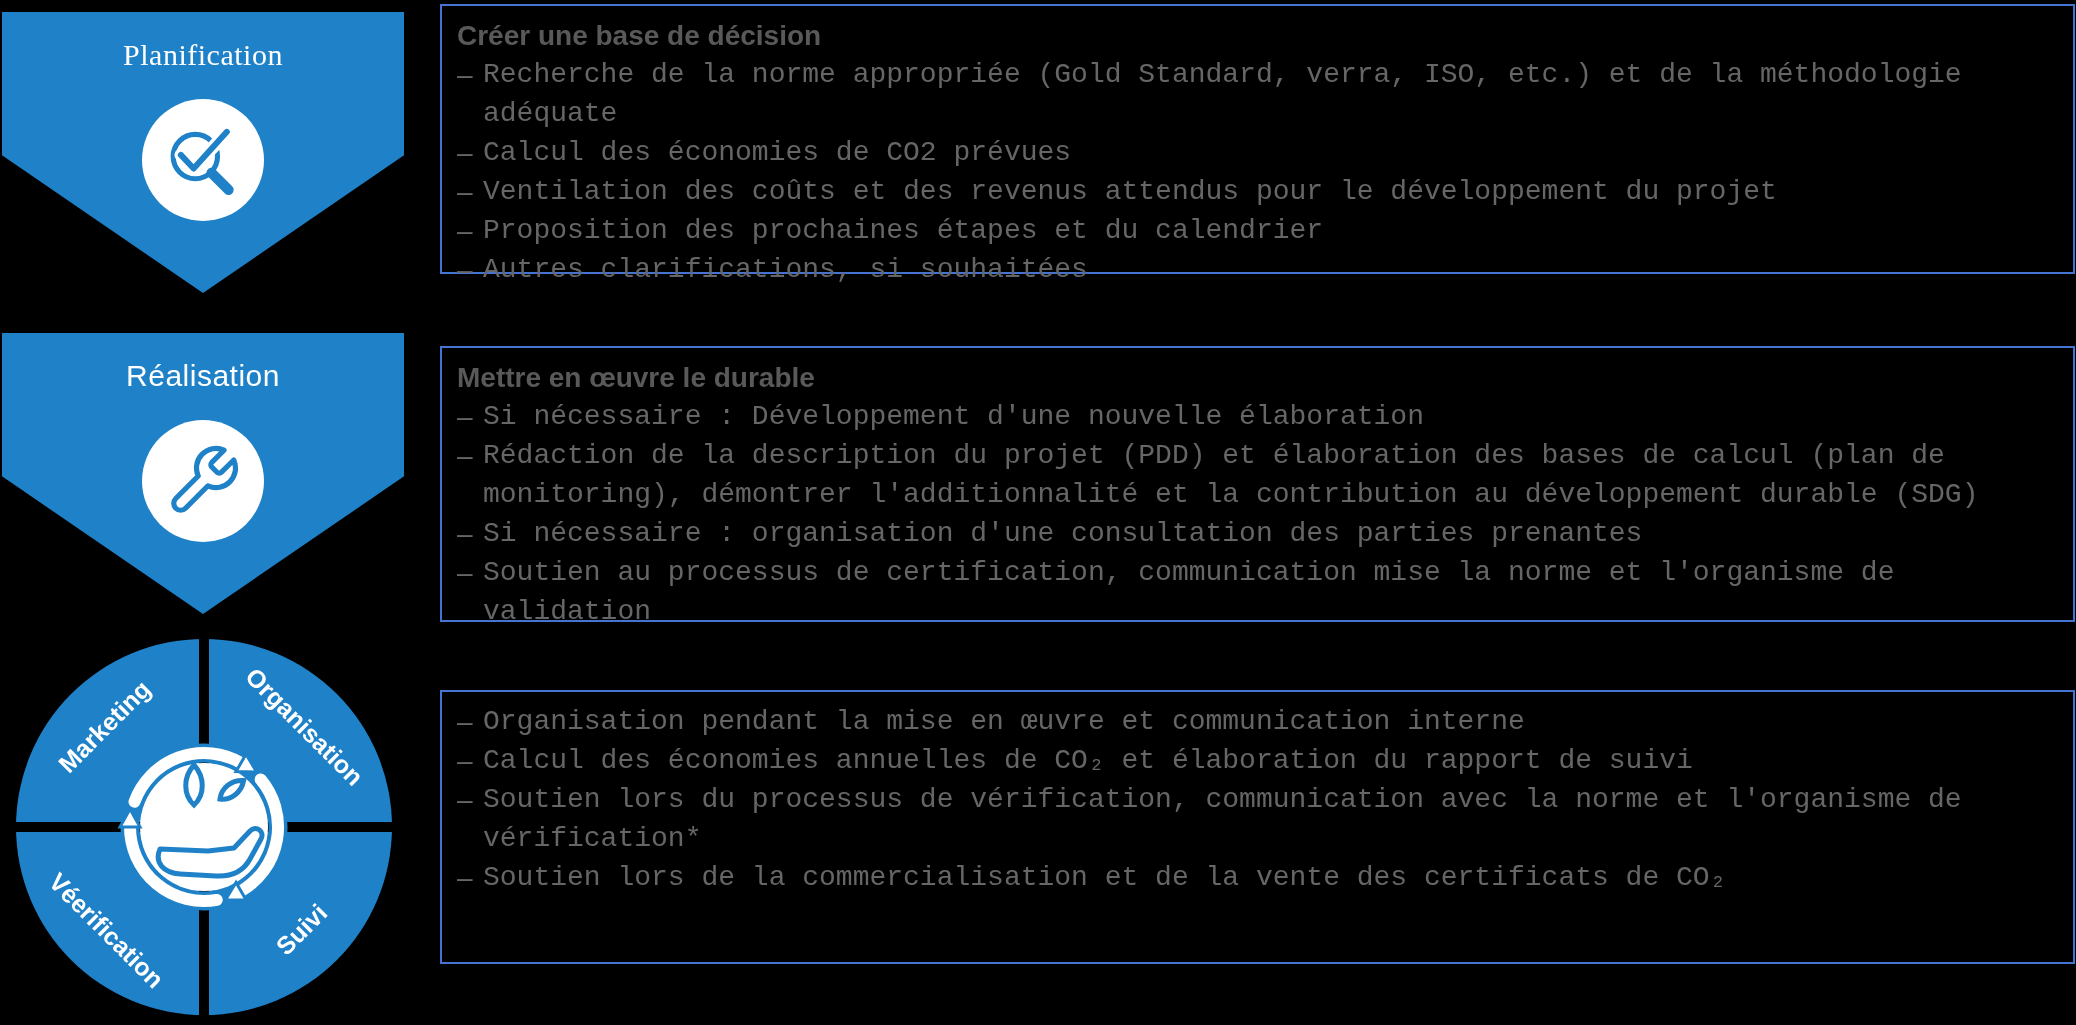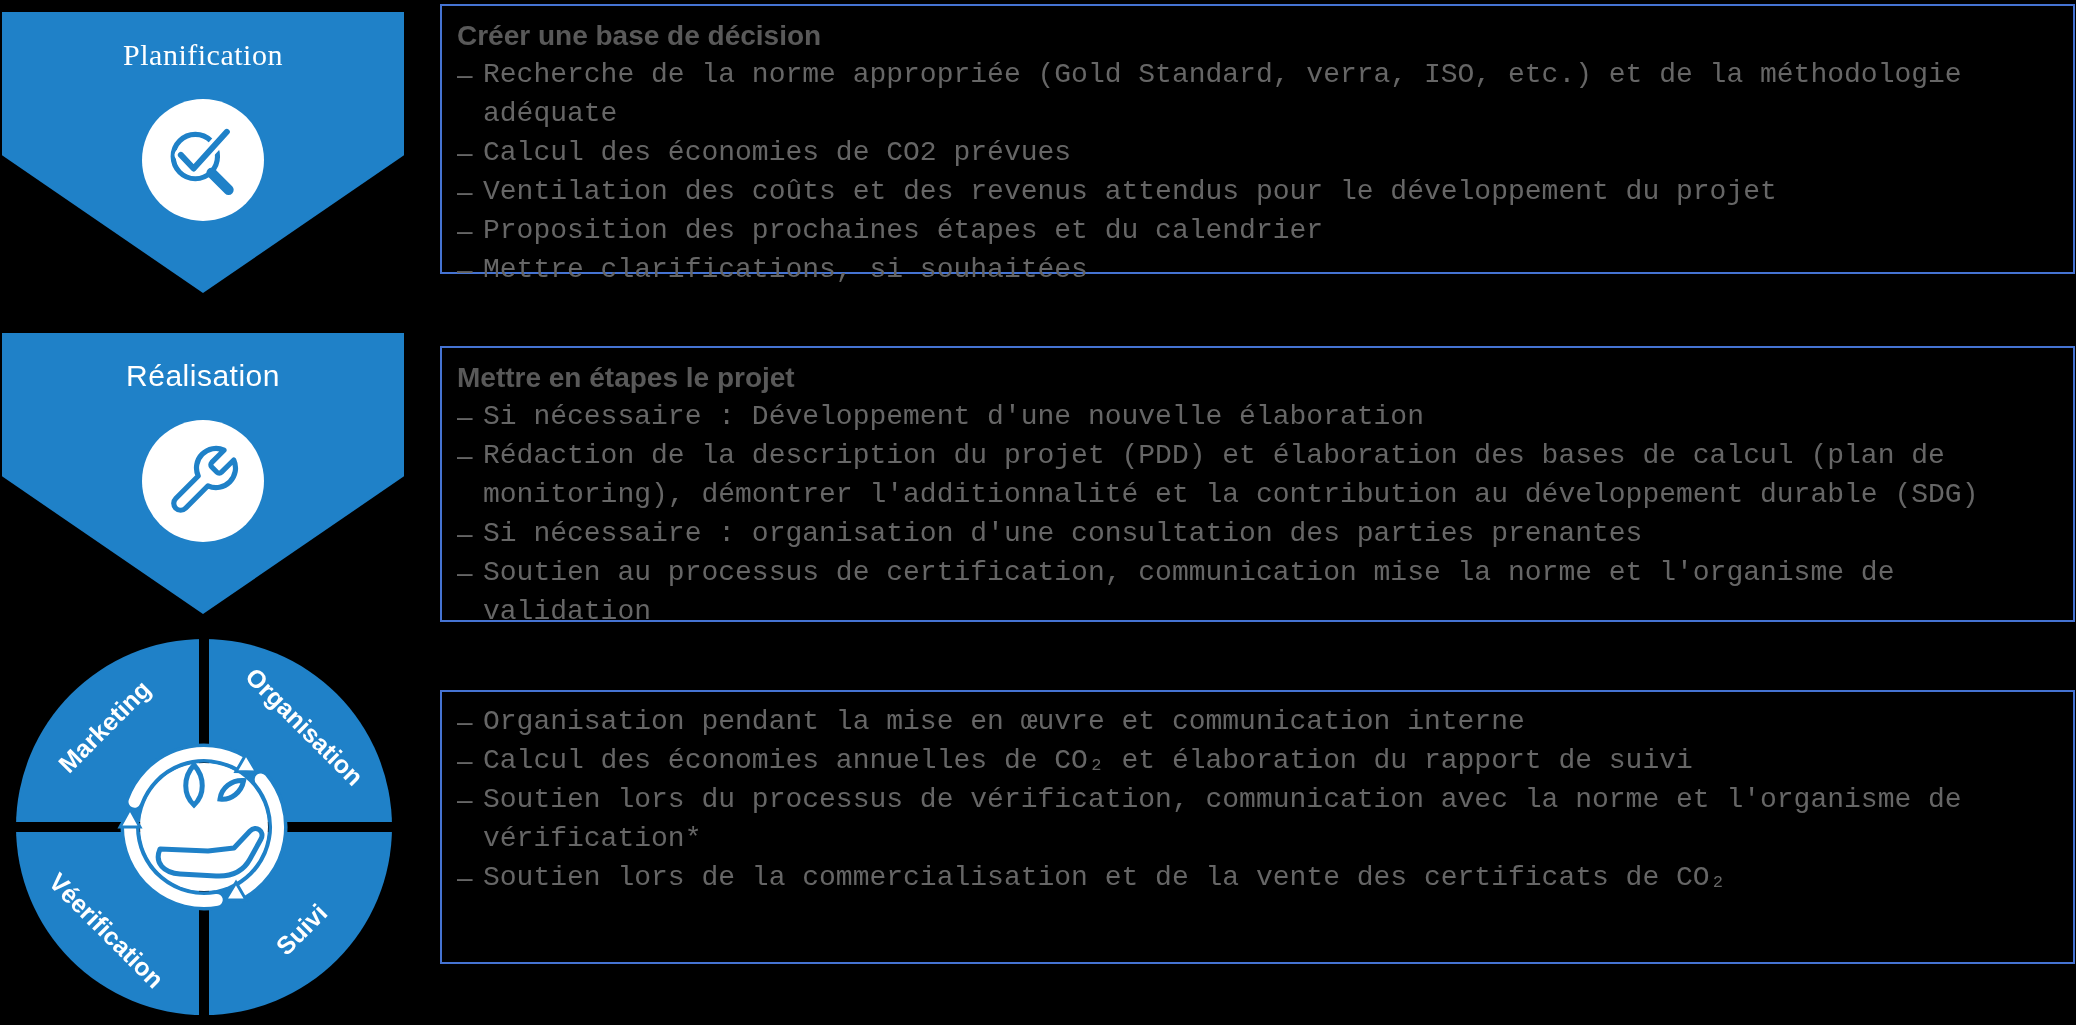--- a/index.html
+++ b/index.html
@@ -130,7 +130,7 @@
 
       <div class="bullet">
         <span class="dash">–</span>
-        <span class="txt">Mettre clarifications, si souhaitées</span>
+        <span class="txt">Autres clarifications, si souhaitées</span>
       </div>
     </div>
 </div>

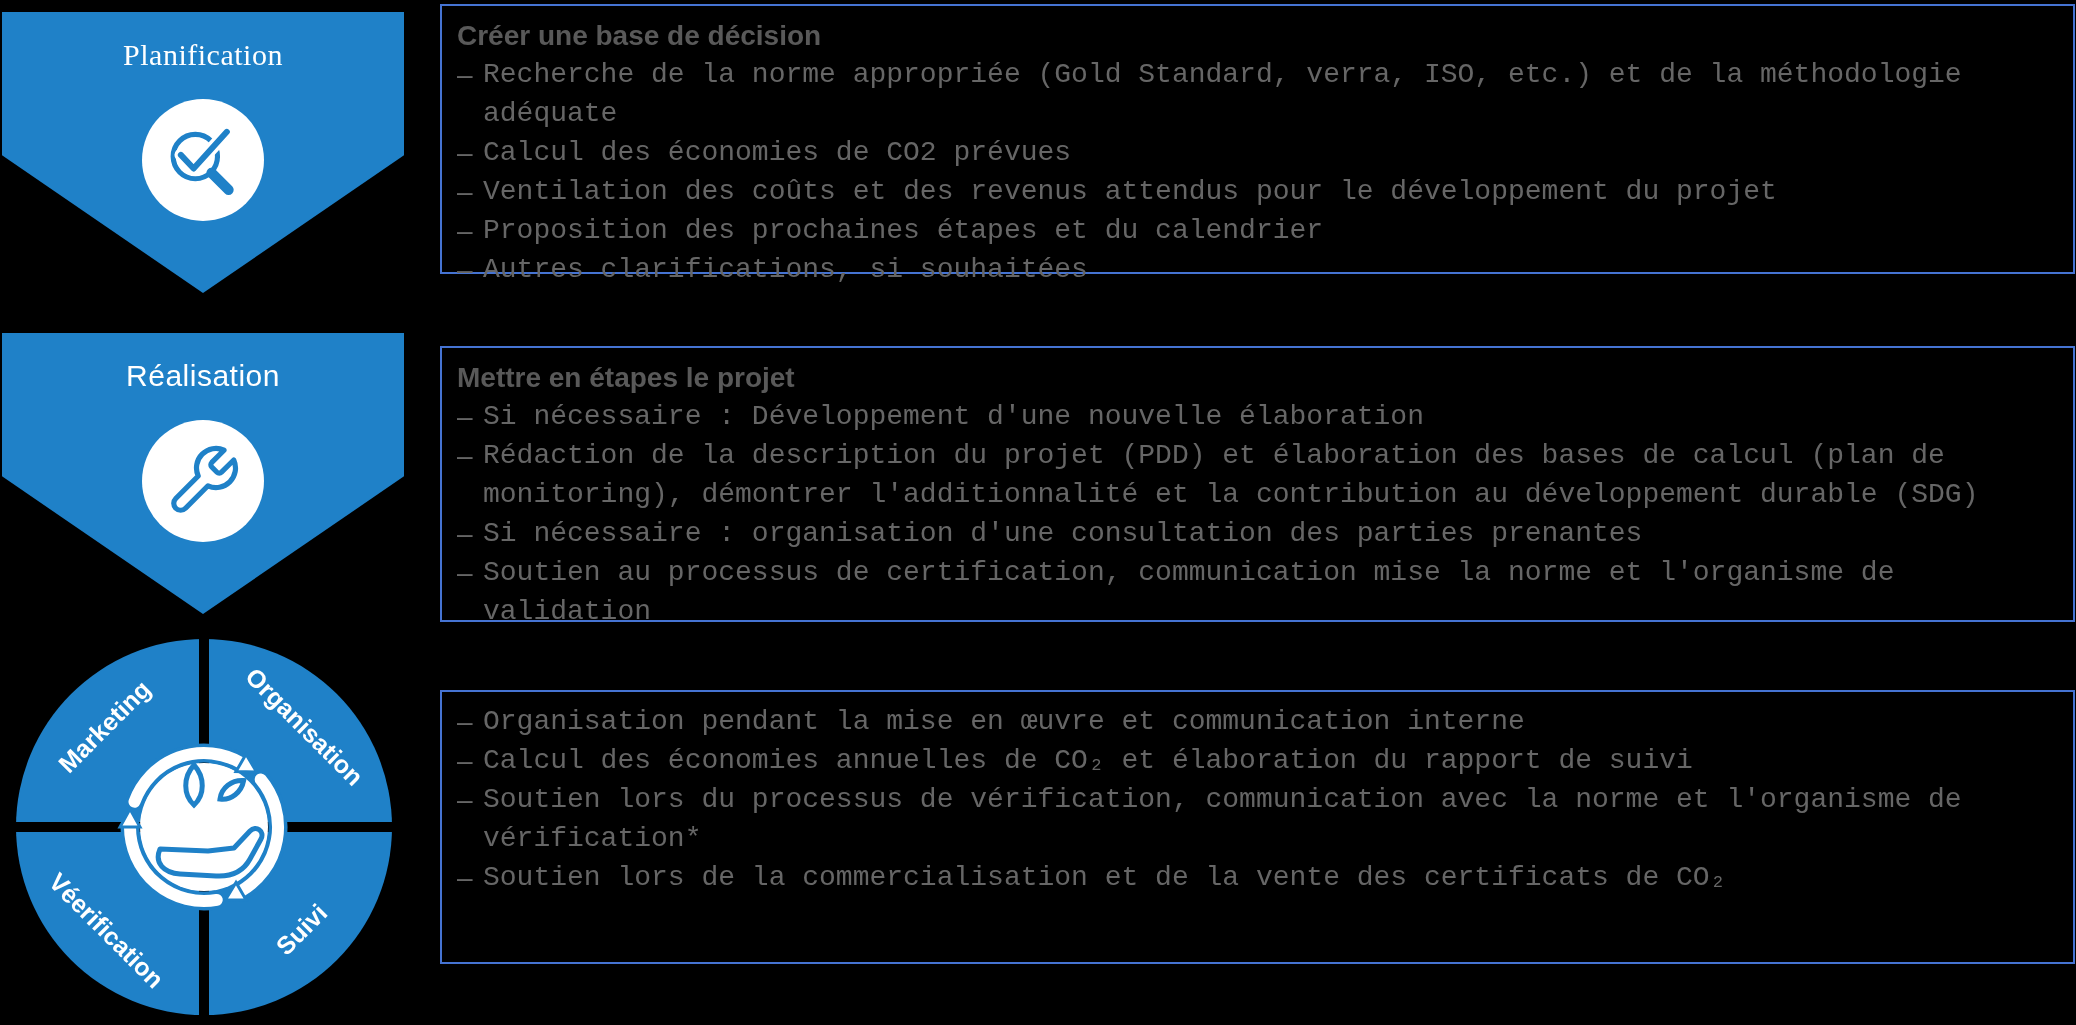--- a/index.html
+++ b/index.html
@@ -136,7 +136,7 @@
 </div>
 
 <div class="box" id="box-2">
-  <div class="box-title">Mettre en étapes le projet</div>
+  <div class="box-title">Mettre en œuvre le durable</div>
   <div>
 
       <div class="bullet">

